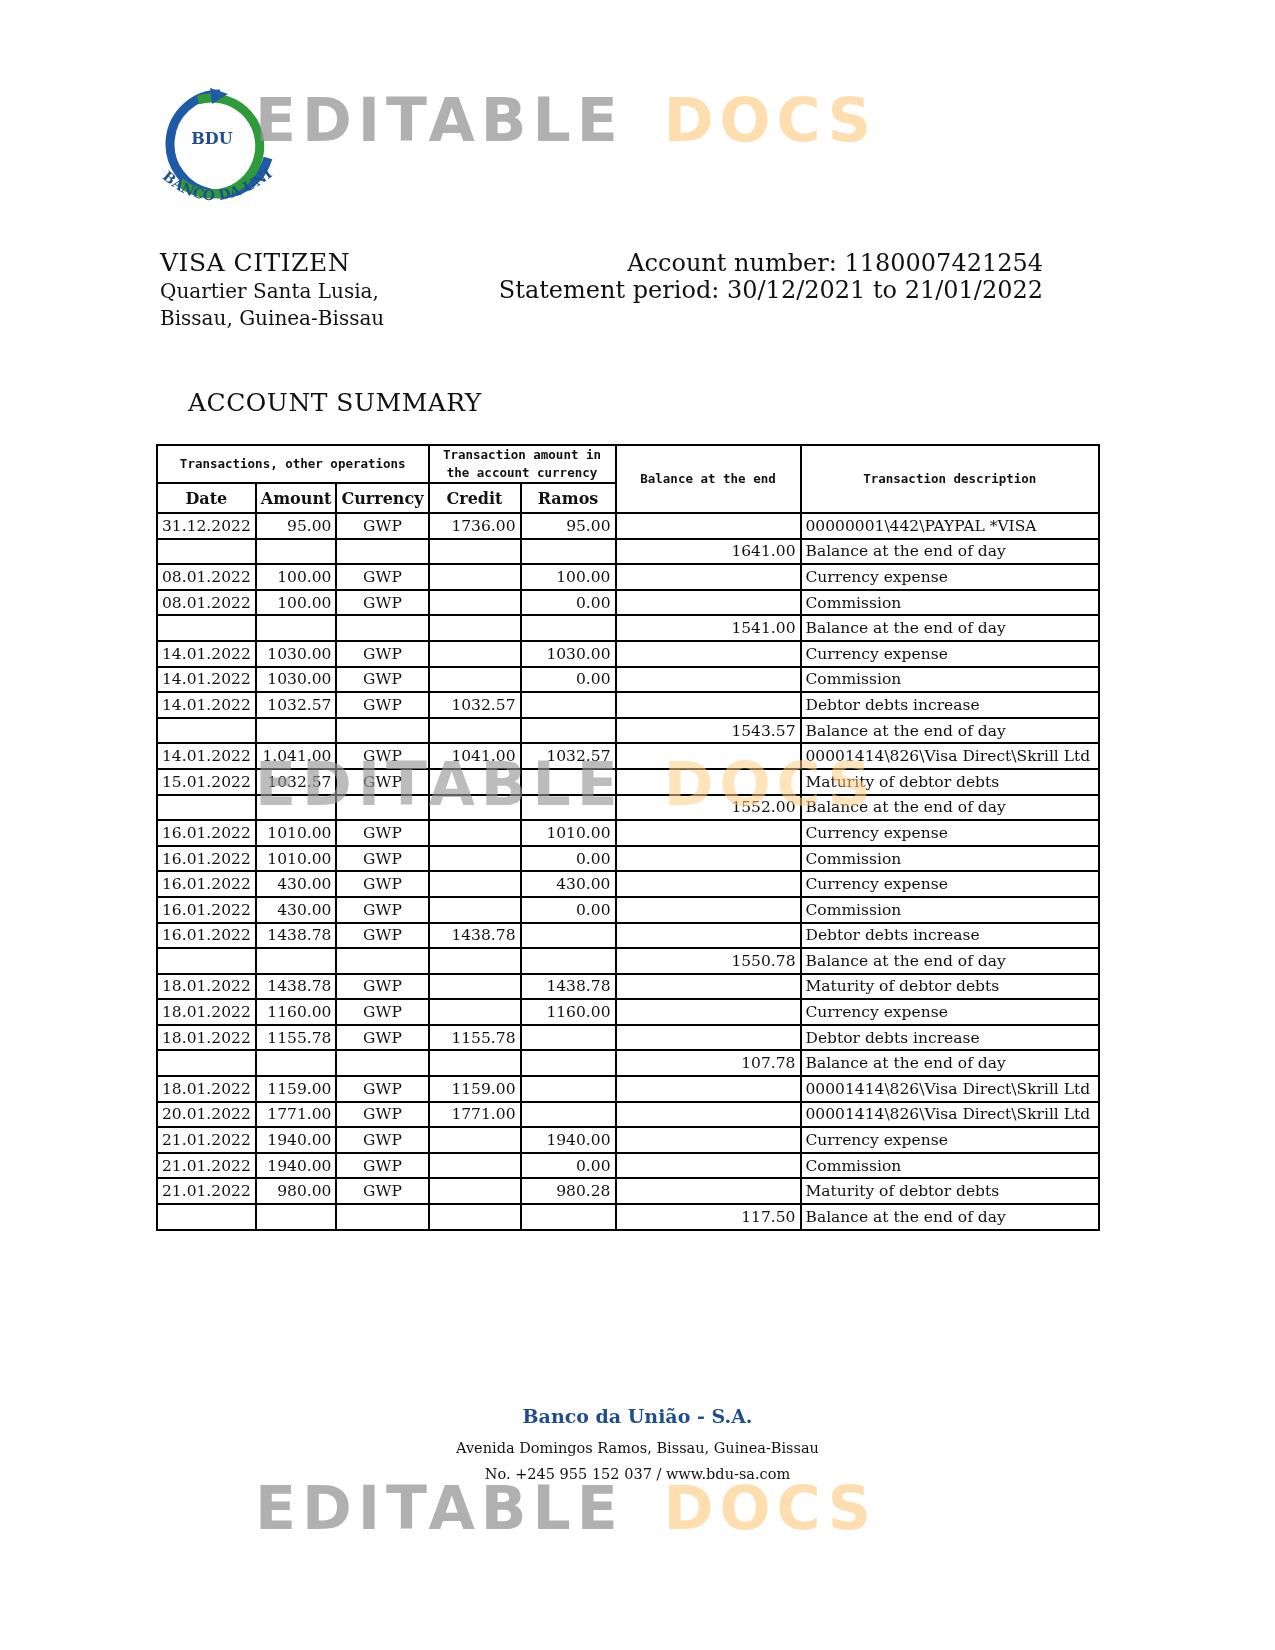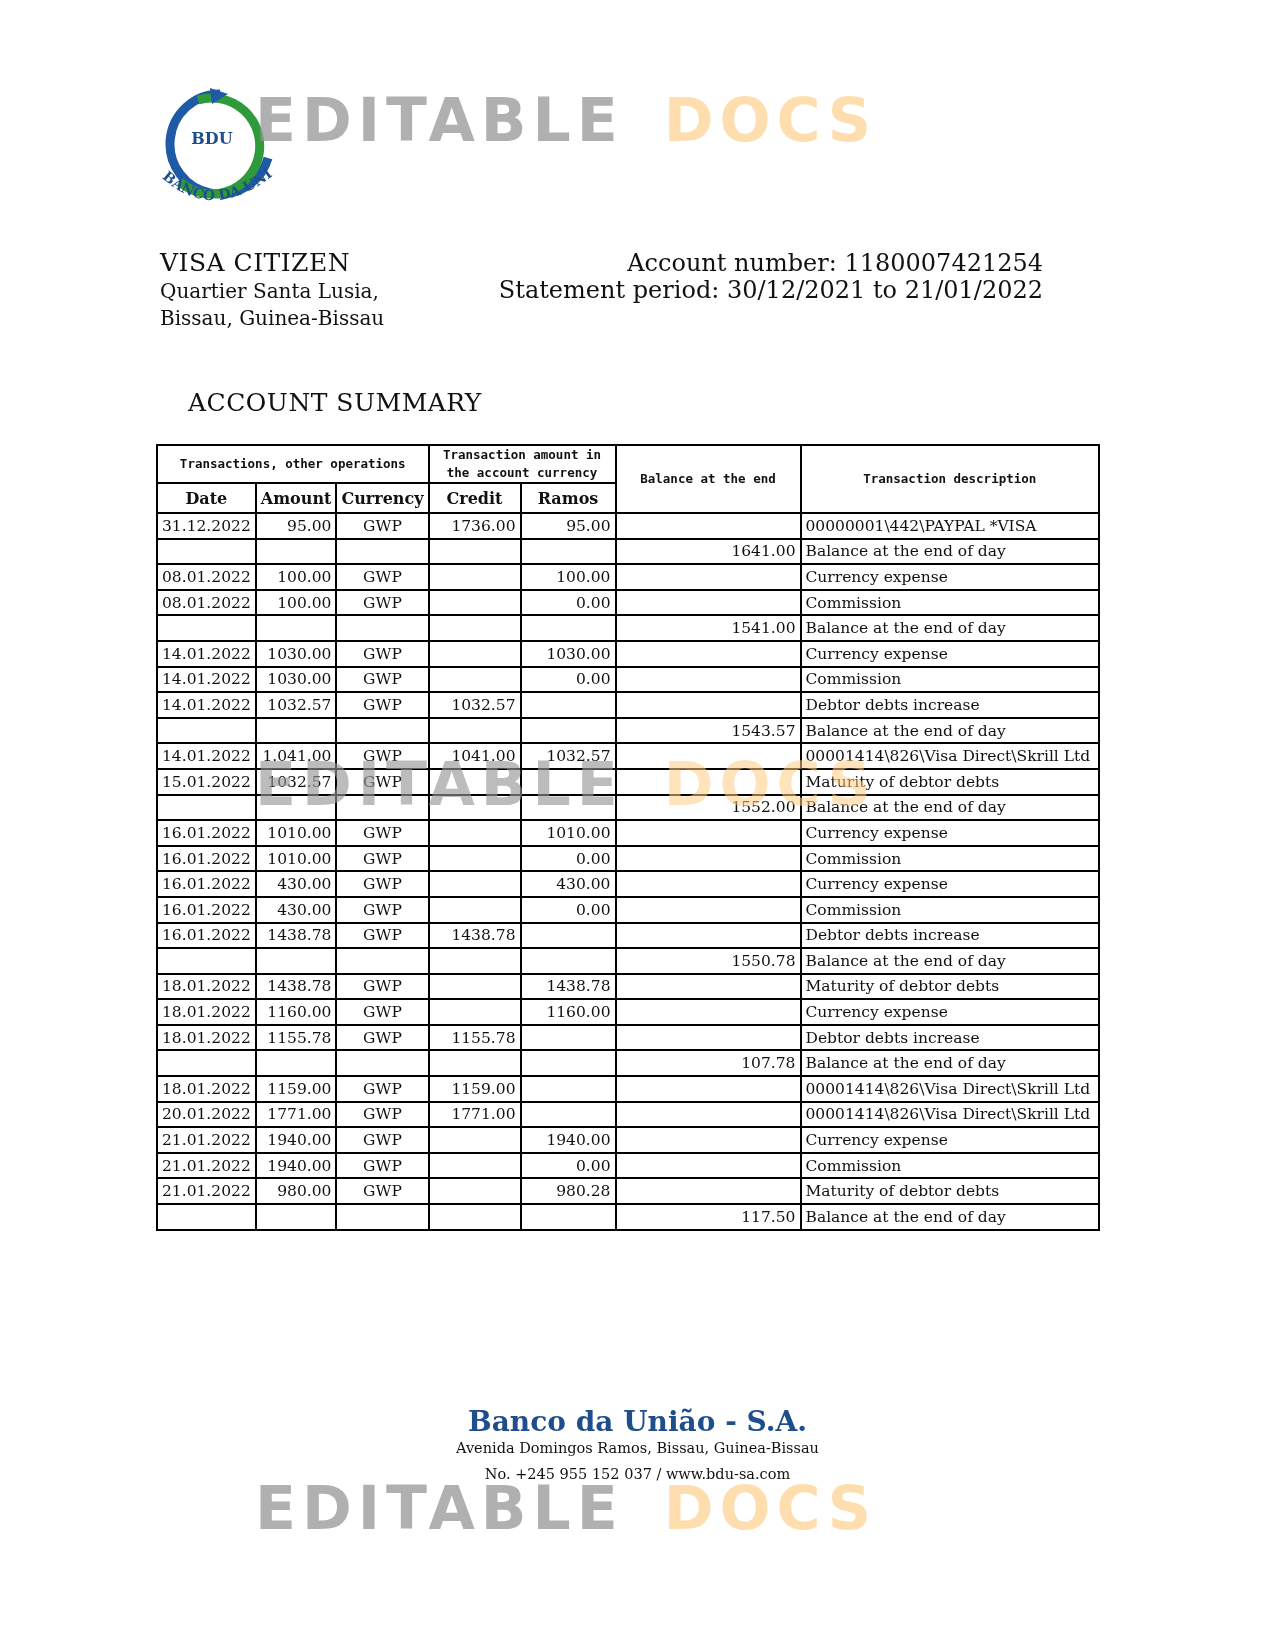--- a/index.html
+++ b/index.html
@@ -36,7 +36,7 @@
   td.l { text-align: left; }
 
   .footer { position: absolute; left: 0; width: 1275px; text-align: center; }
-  .footer .bank { top: 1405px; position: absolute; width: 100%; font-size: 28px; color: #1f4e8c; font-weight: bold; }
+  .footer .bank { top: 1405px; position: absolute; width: 100%; font-size: 19px; color: #1f4e8c; font-weight: bold; }
   .footer .addr { top: 1440px; position: absolute; width: 100%; font-size: 14.5px; }
   .footer .contact { top: 1466px; position: absolute; width: 100%; font-size: 14.5px; }
 </style>

